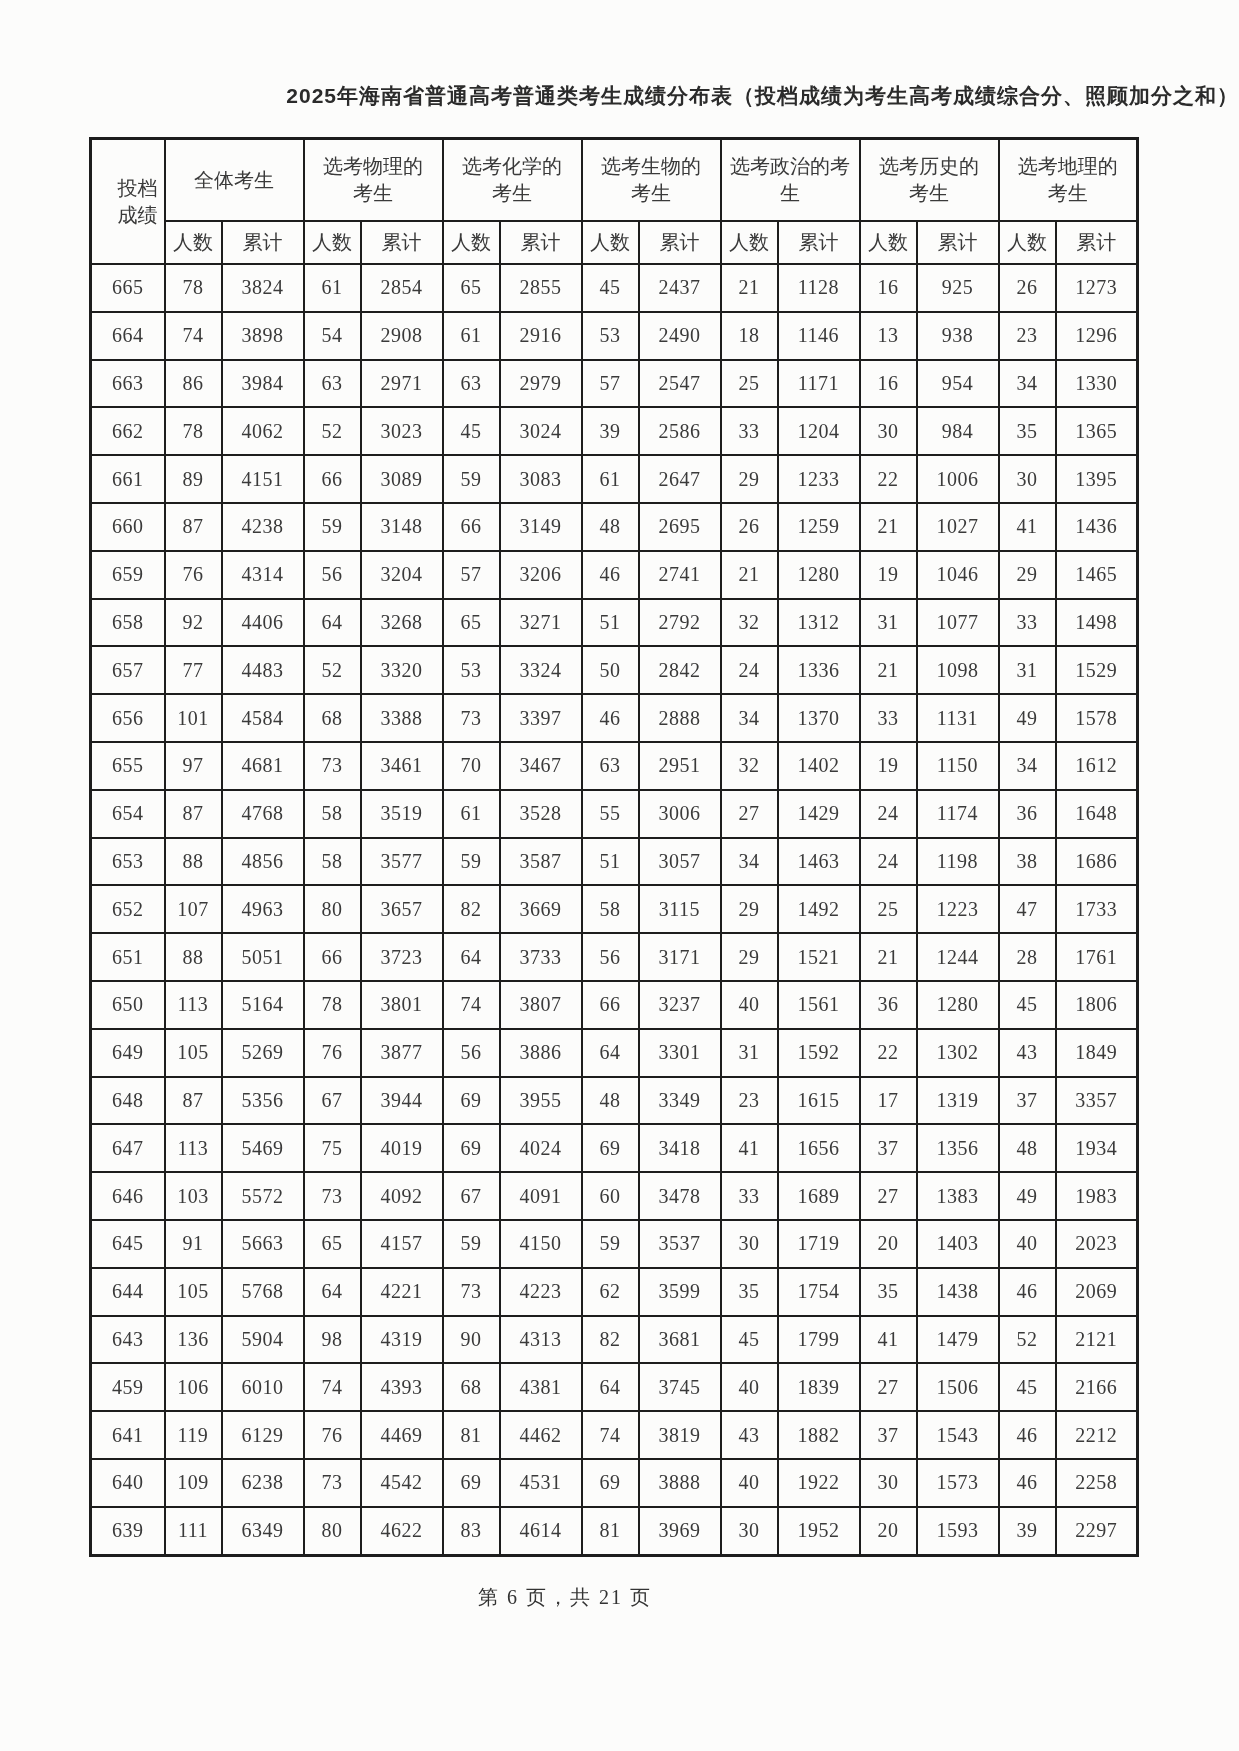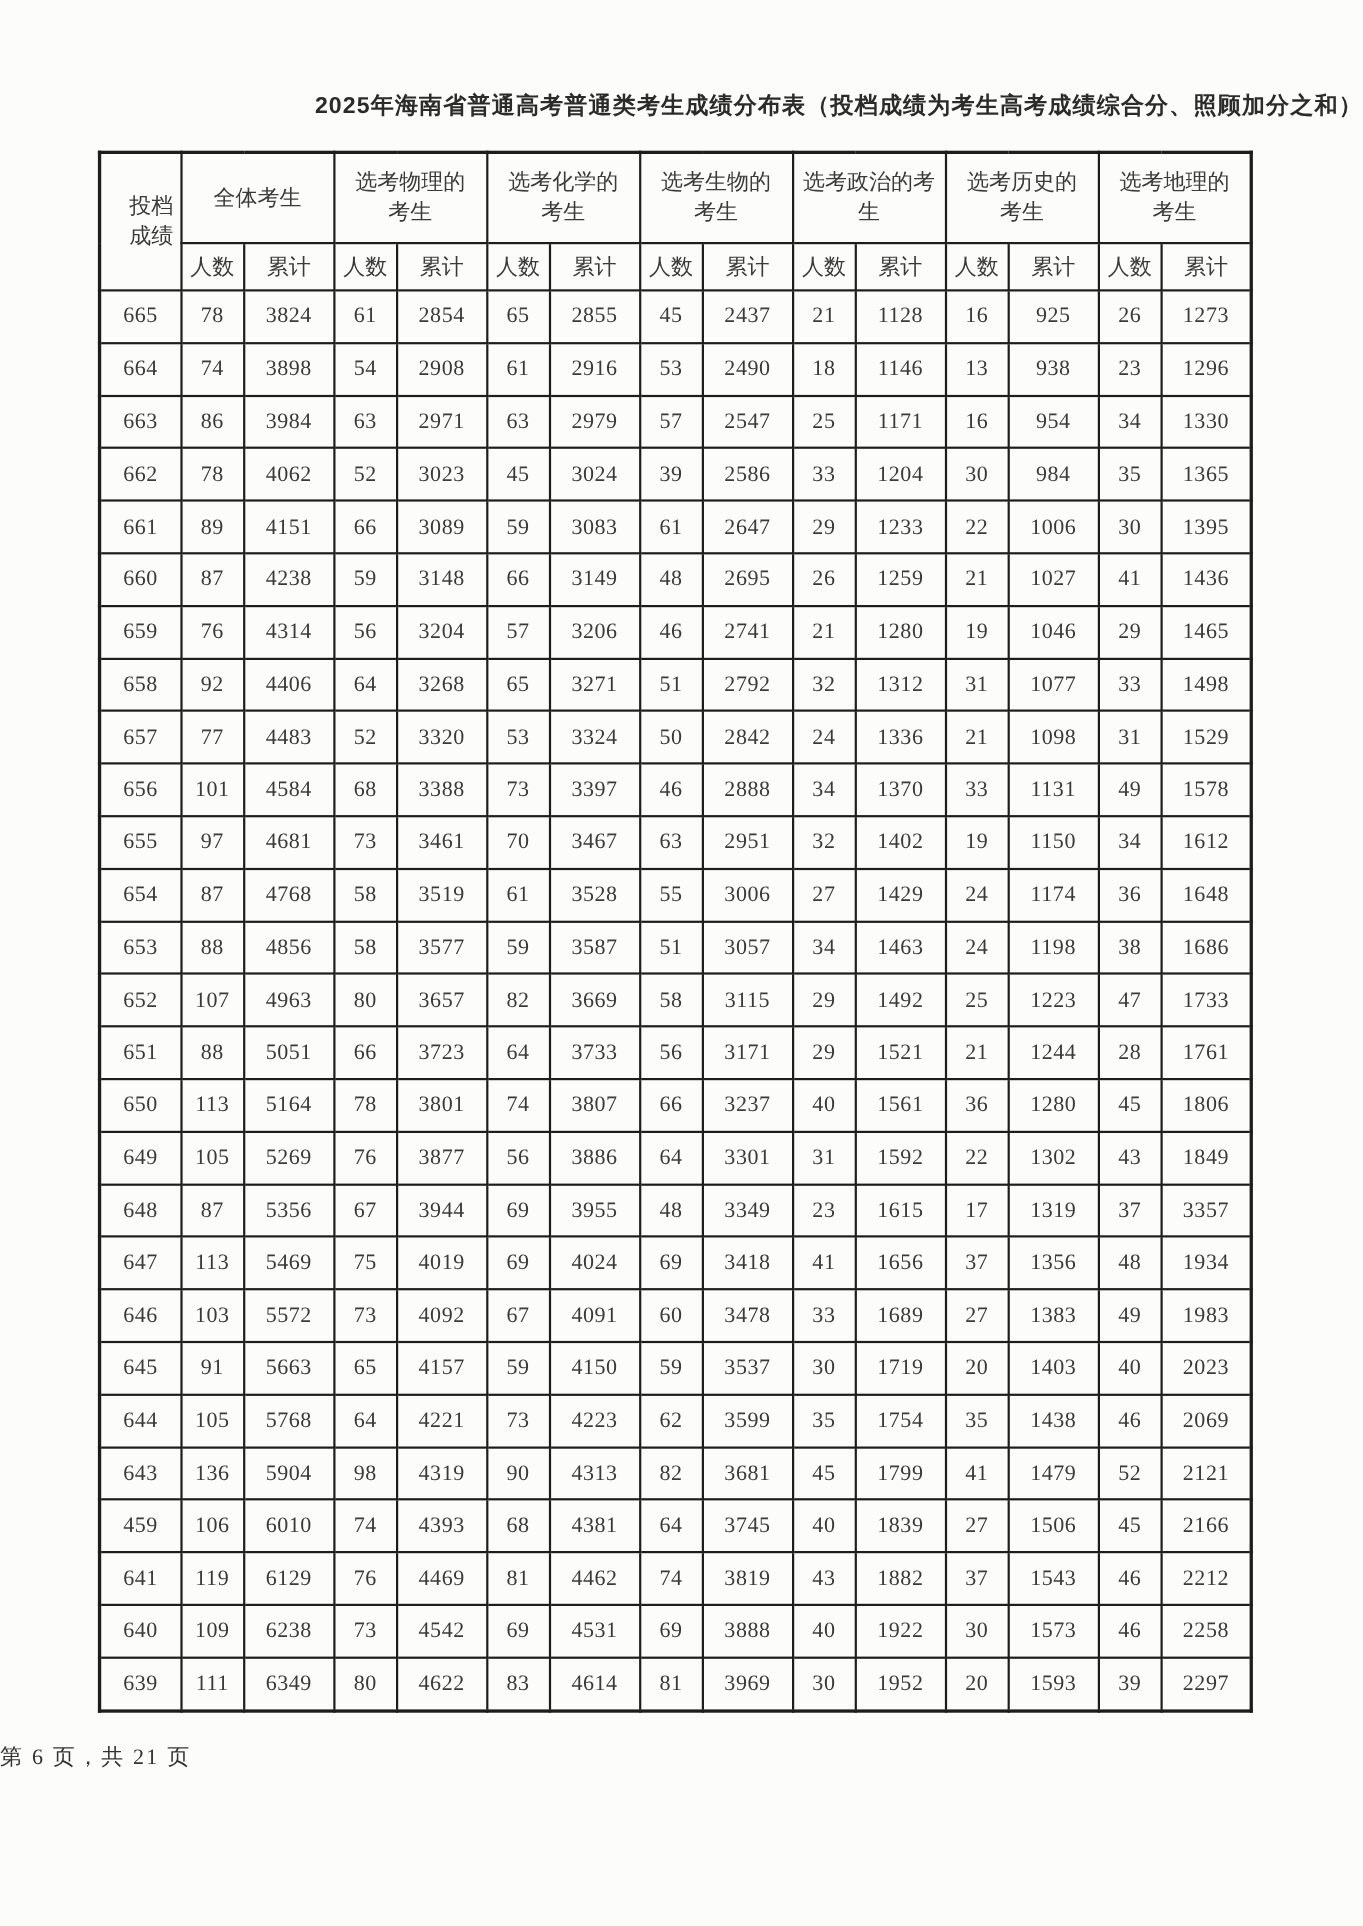--- a/index.html
+++ b/index.html
@@ -71,6 +71,7 @@
   .footer {
     width: 1130px;
     margin-top: 27px;
+    text-align: center;
     font-size: 20px;
     letter-spacing: 2px;
     color: #333333;

